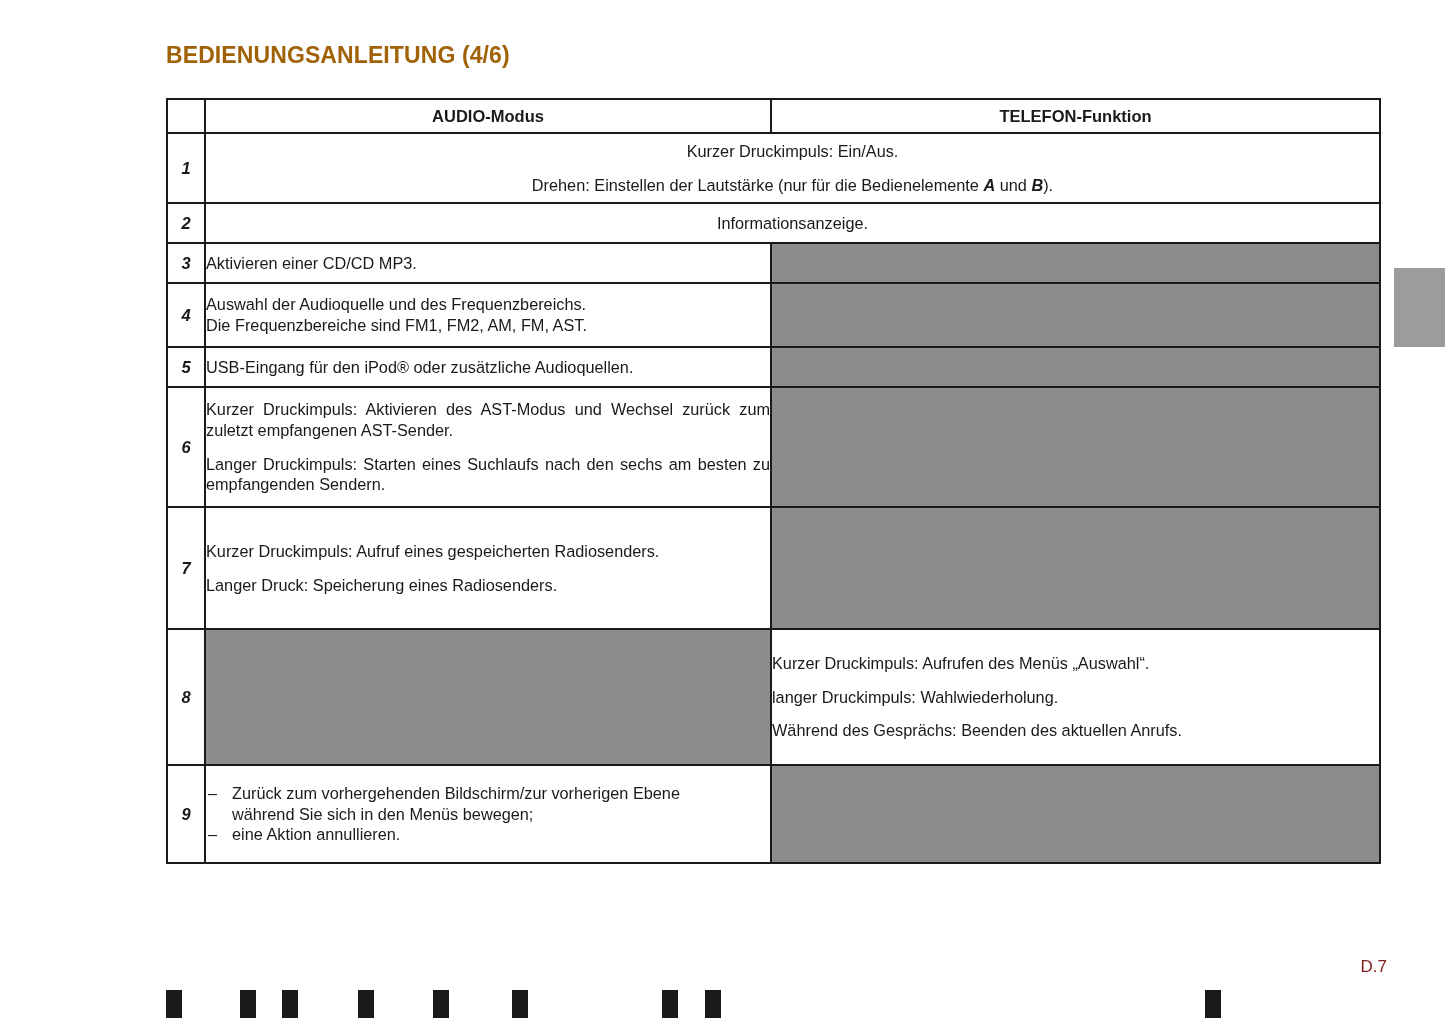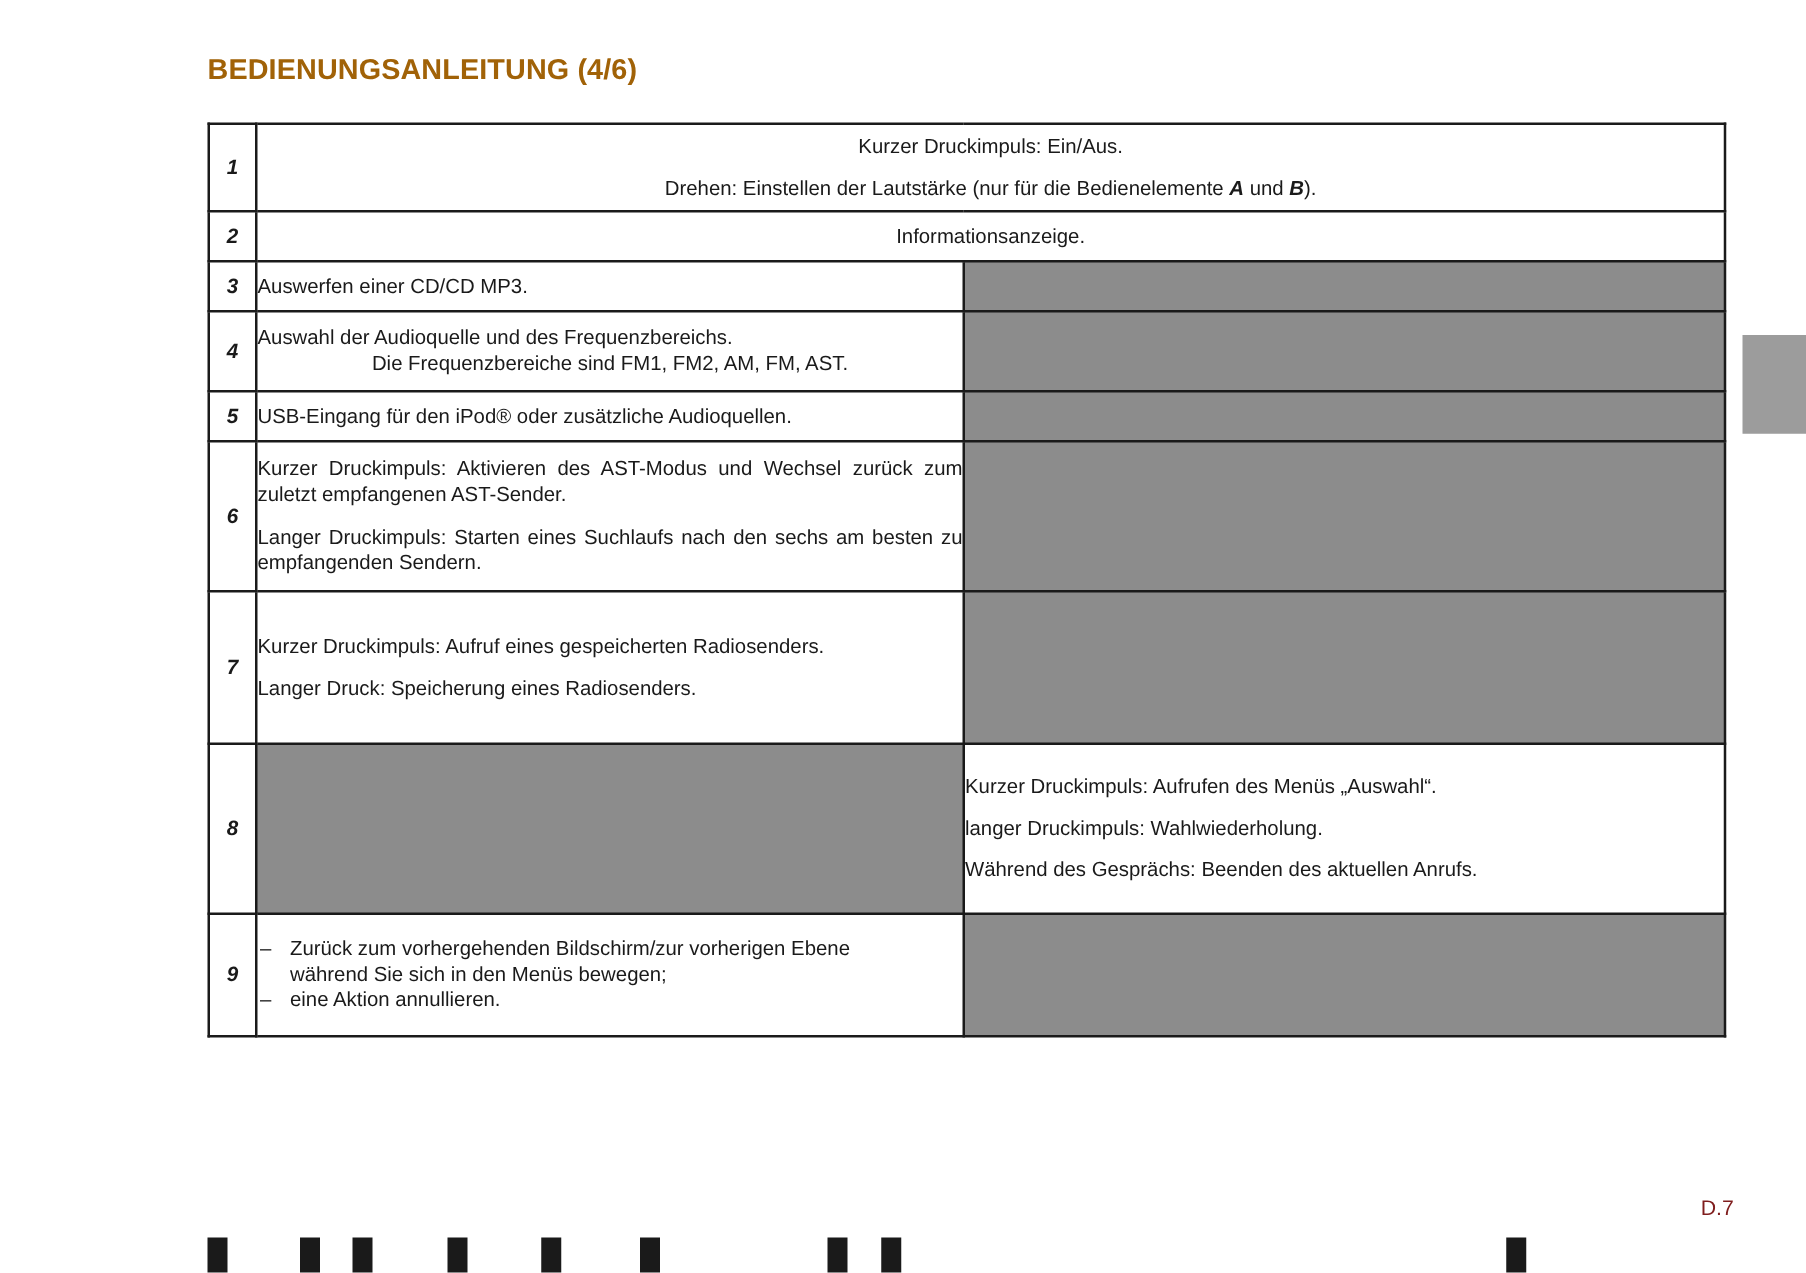--- a/index.html
+++ b/index.html
@@ -157,6 +157,11 @@
   </colgroup>
   <tbody>
 
+    <tr>
+      <td class="hdr"></td>
+      <td class="hdr">AUDIO-Modus</td>
+      <td class="hdr">TELEFON-Funktion</td>
+    </tr>
 
     <tr>
       <td class="num">1</td>

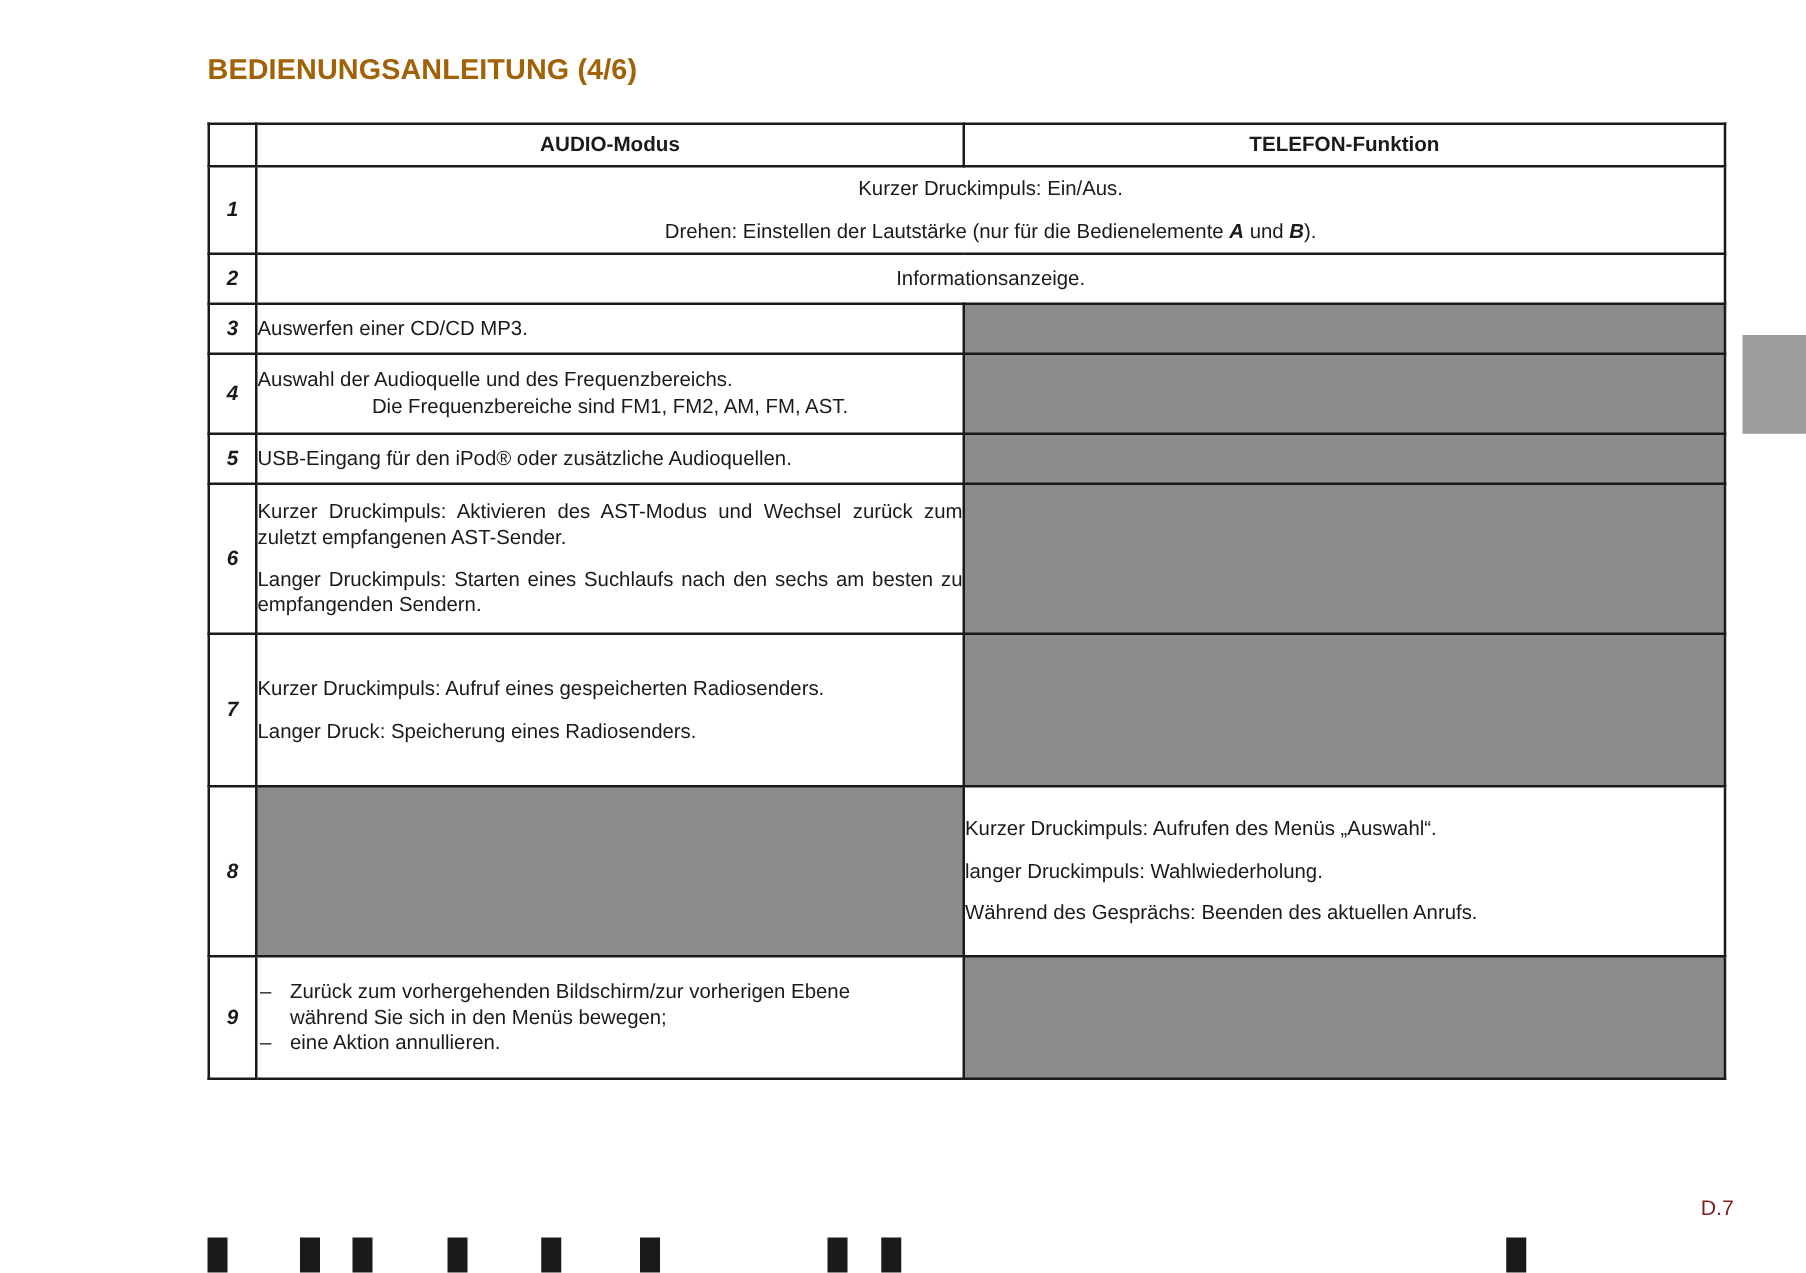--- a/index.html
+++ b/index.html
@@ -181,7 +181,7 @@
     <tr>
       <td class="num">3</td>
       <td class="cell" style="height:38px;">
-        <p>Auswerfen einer CD/CD MP3.</p>
+        <p>Aktivieren einer CD/CD MP3.</p>
       </td>
       <td class="gray" style="background: rgb(140, 140, 140);"></td>
     </tr>

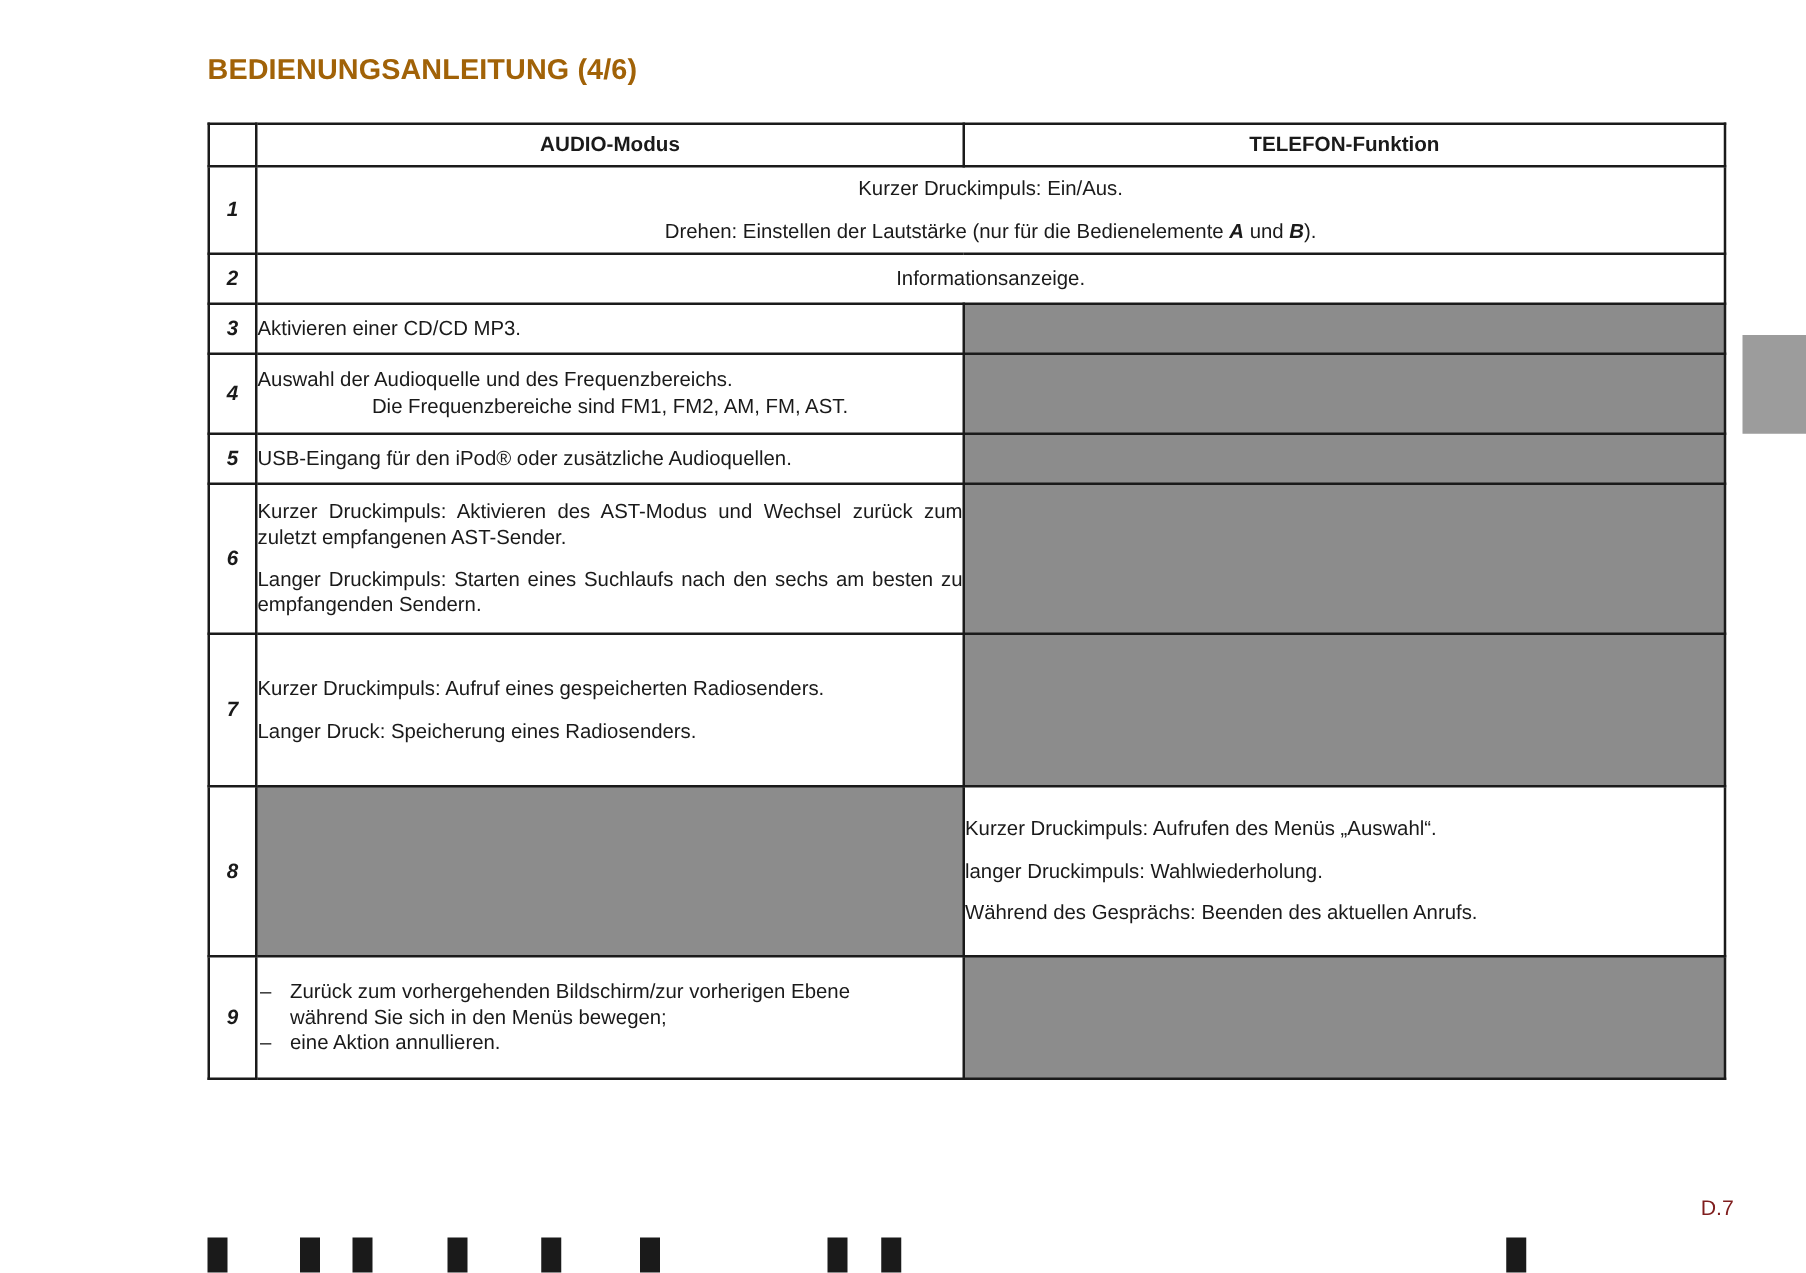--- a/index.html
+++ b/index.html
@@ -84,7 +84,7 @@
     margin: 0;
   }
   .cell p + p { margin-top: 13px; }
-  .cell p.tight + p.tight { margin-top: 0; text-align: center; }
+  .cell p.tight + p.tight { margin-top: 0; }
 
   .gray {
     background: #8c8c8c;

